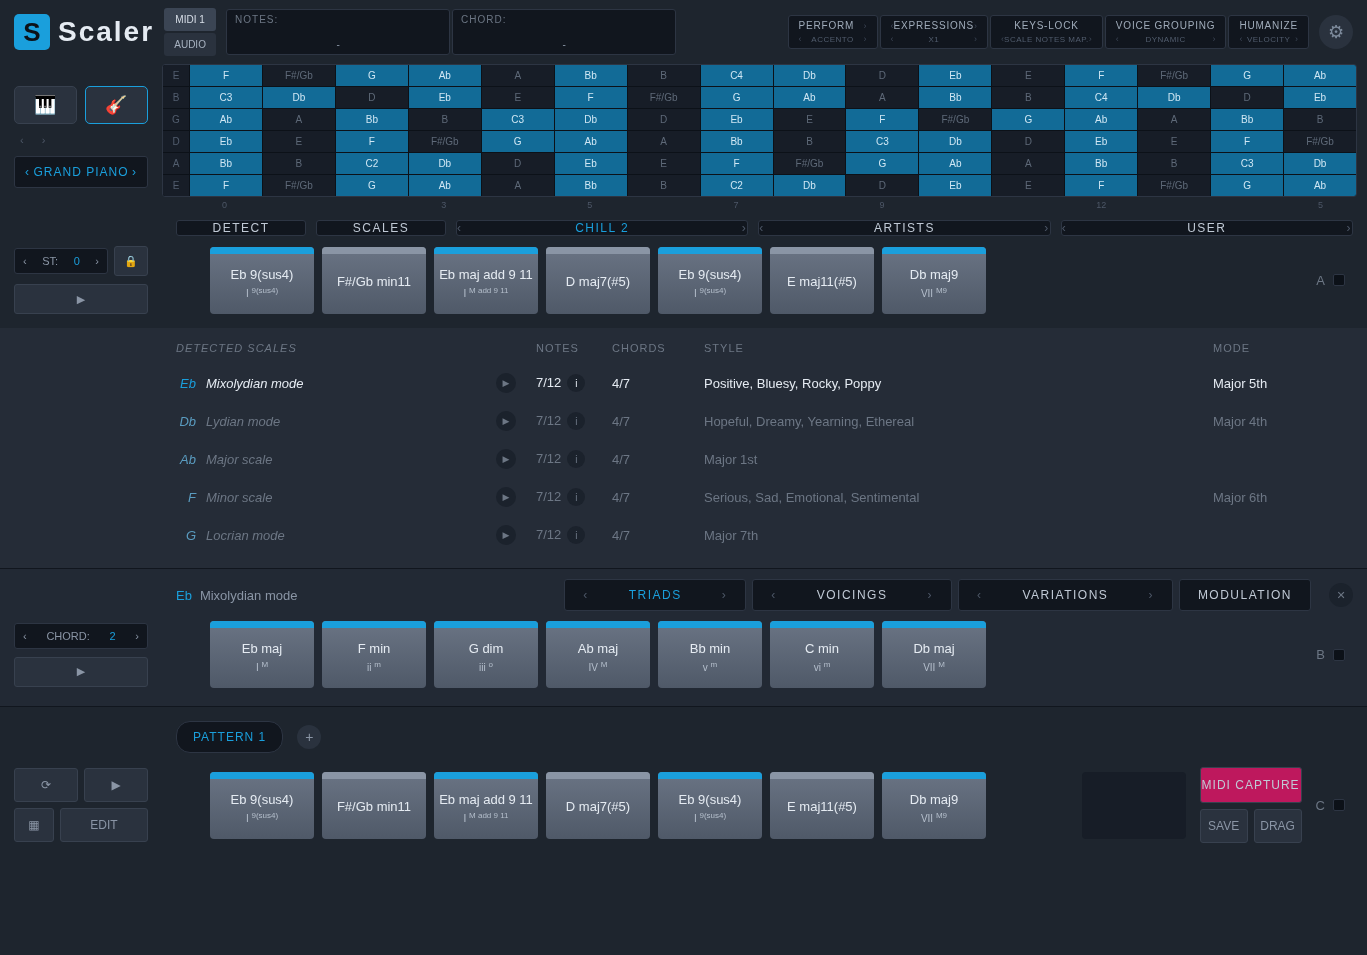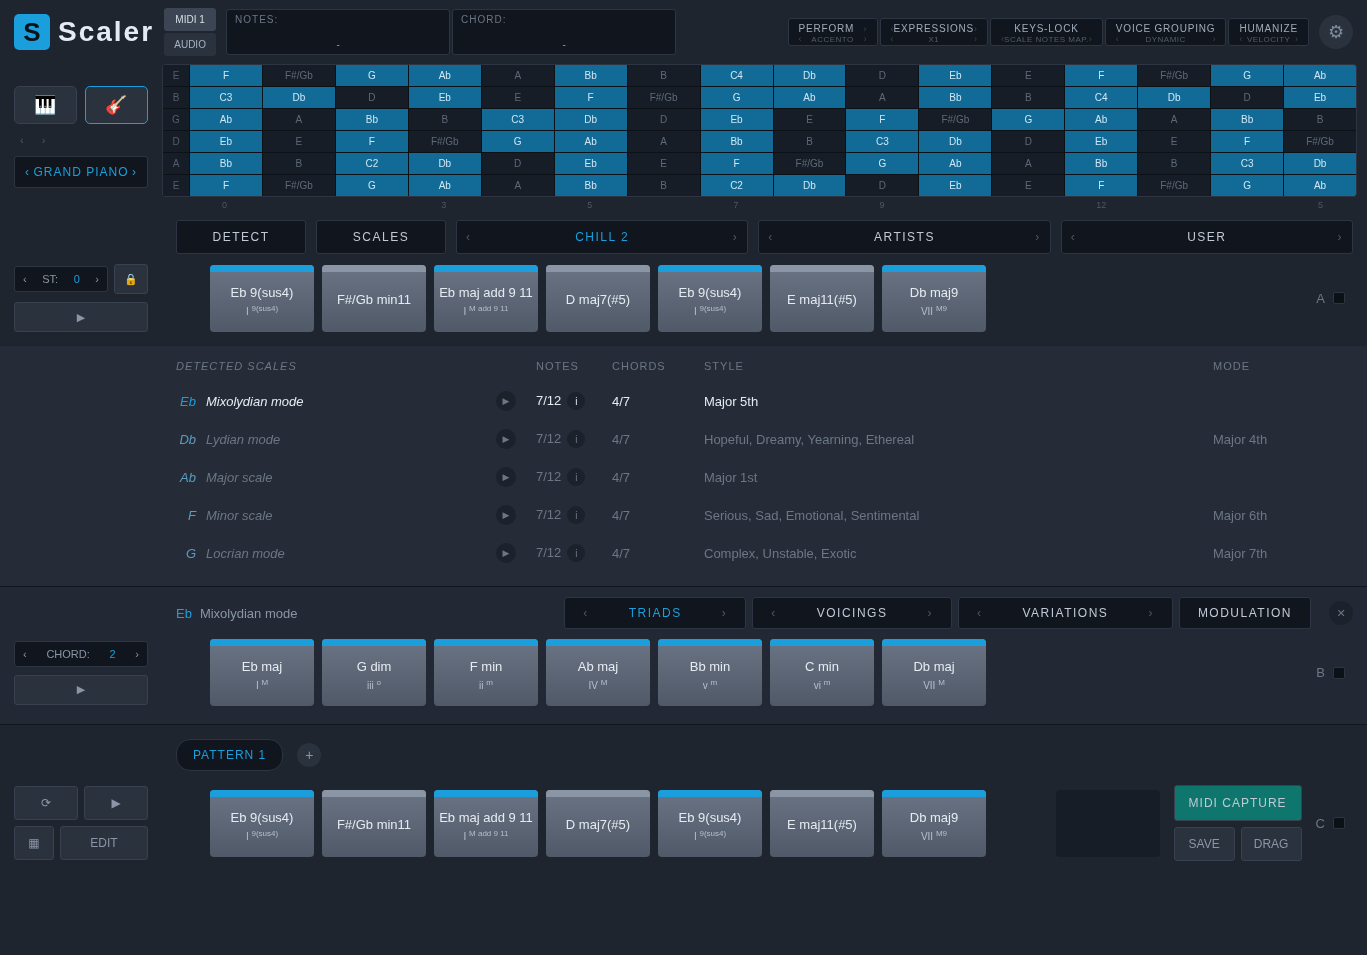--- a/index.html
+++ b/index.html
@@ -19,7 +19,7 @@
 .info-col .lbl { color: #6c7684; letter-spacing: 1px; }
 .info-col .val { color: #8a95a5; text-align: center; }
 .perf-panel { display: flex; gap: 2px; margin-left: auto; }
-.perf-col { background: #11161e; border: 1px solid #2d3543; border-radius: 3px; padding: 4px 10px; display: flex; flex-direction: column; justify-content: space-between; height: 28px; font-size: 9px; text-align: center; min-width: 90px; position: relative; }
+.perf-col { background: #11161e; border: 1px solid #2d3543; border-radius: 3px; padding: 4px 10px; display: flex; flex-direction: column; justify-content: space-between; height: 34px; font-size: 9px; text-align: center; min-width: 90px; position: relative; }
 .perf-col .lbl { color: #9fabb9; letter-spacing: 0.8px; font-size: 10px; }
 .perf-col .val { color: #525d6e; font-size: 8px; letter-spacing: 0.5px; }
 .perf-nav { display: flex; justify-content: space-between; align-items: center; color: #3d4656; font-size: 9px; }

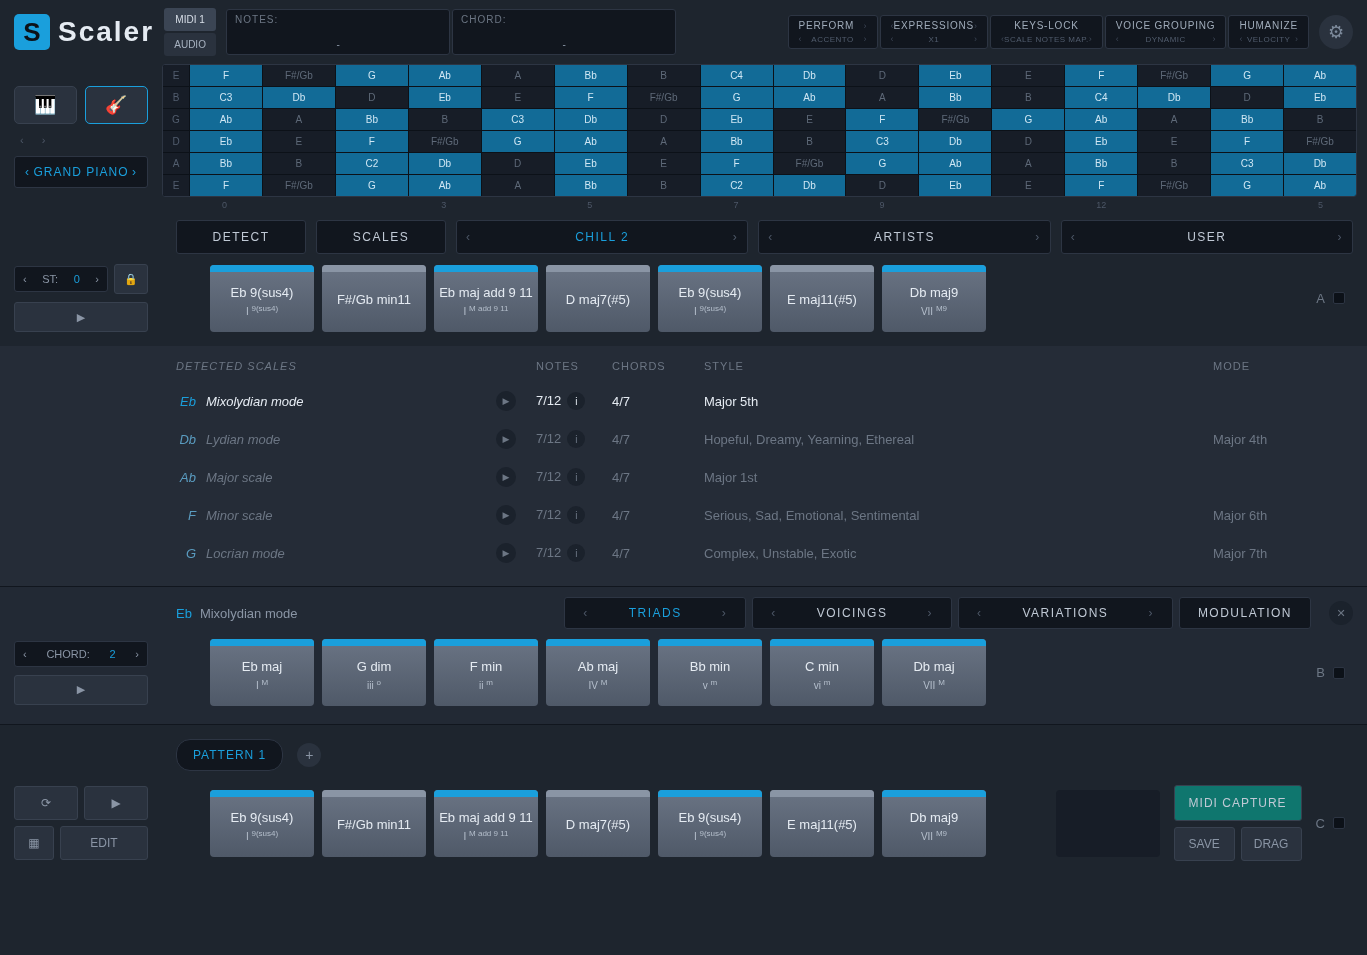--- a/index.html
+++ b/index.html
@@ -48,7 +48,7 @@
 
 
 .tabs-row { display: flex; gap: 10px; padding: 10px 14px 10px 176px; }
-.tab-btn { flex: 1; background: #11161e; border: 1px solid #2d3543; border-radius: 3px; padding: 9px; text-align: center; color: #c0c9d5; font-size: 12px; letter-spacing: 1.5px; display: flex; justify-content: space-between; align-items: center; }
+.tab-btn { flex: 1; background: #11161e; border: 1px solid #2d3543; border-radius: 3px; text-align: center; color: #c0c9d5; font-size: 12px; letter-spacing: 1.5px; display: flex; justify-content: space-between; align-items: center; }
 .tab-btn.small { flex: 0 0 130px; justify-content: center; }
 .tab-btn.sel .center-text { color: #1a9fdc; }
 .tab-btn .arrow { color: #4d5767; font-size: 12px; }

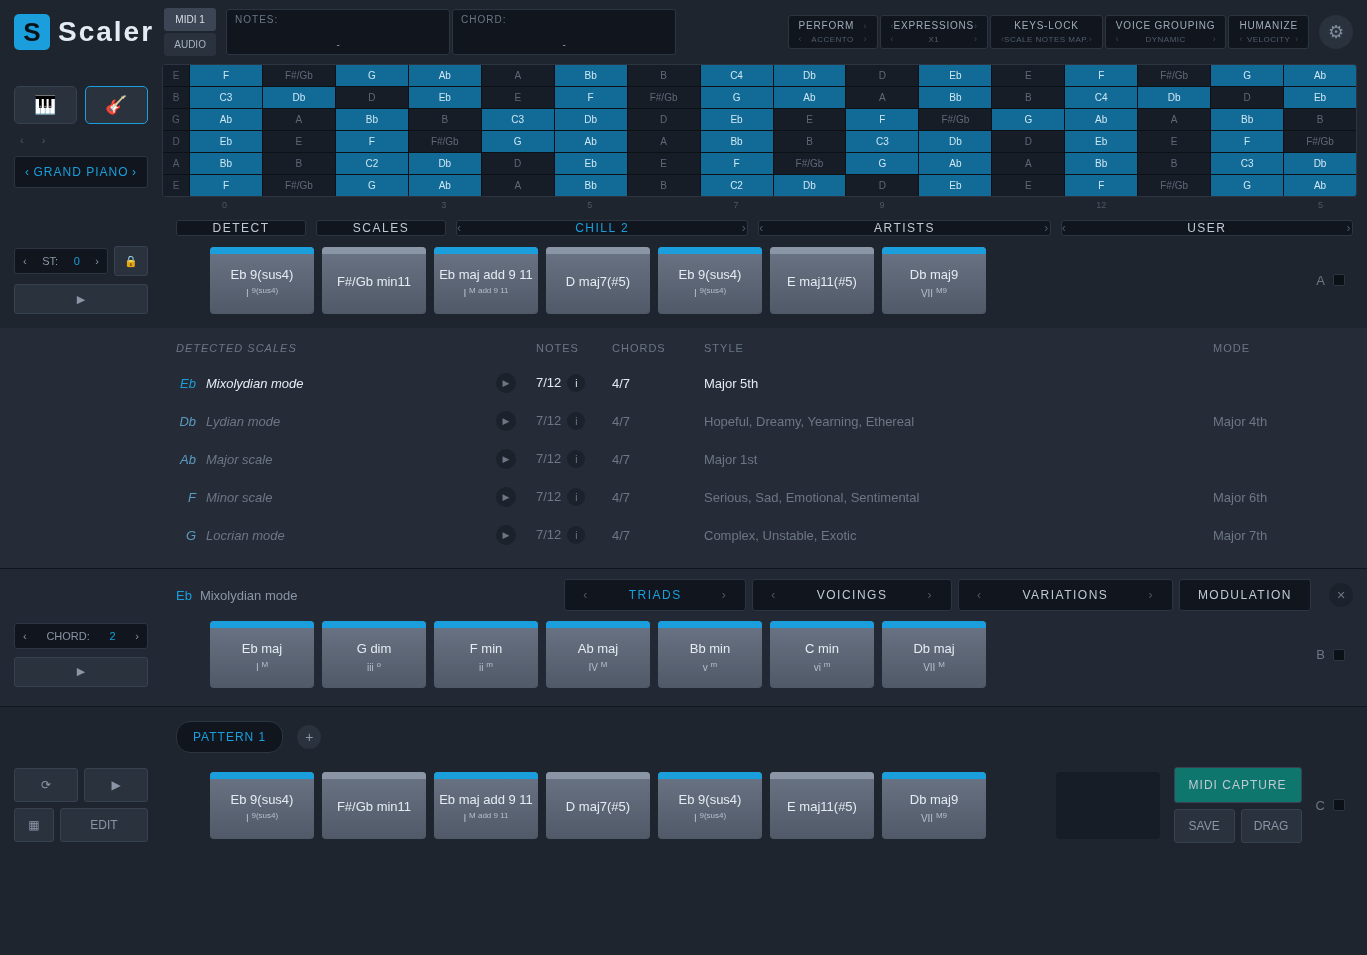--- a/index.html
+++ b/index.html
@@ -442,6 +442,7 @@
           </div>
     <div class="col-notes">7/12<span class="info-dot">i</span></div>
     <div class="col-chords">4/7</div>
+    <div class="col-style">Positive, Bluesy, Rocky, Poppy</div>
     <div class="col-mode">Major 5th</div>
         </div>
         <div class="scale-row dim">

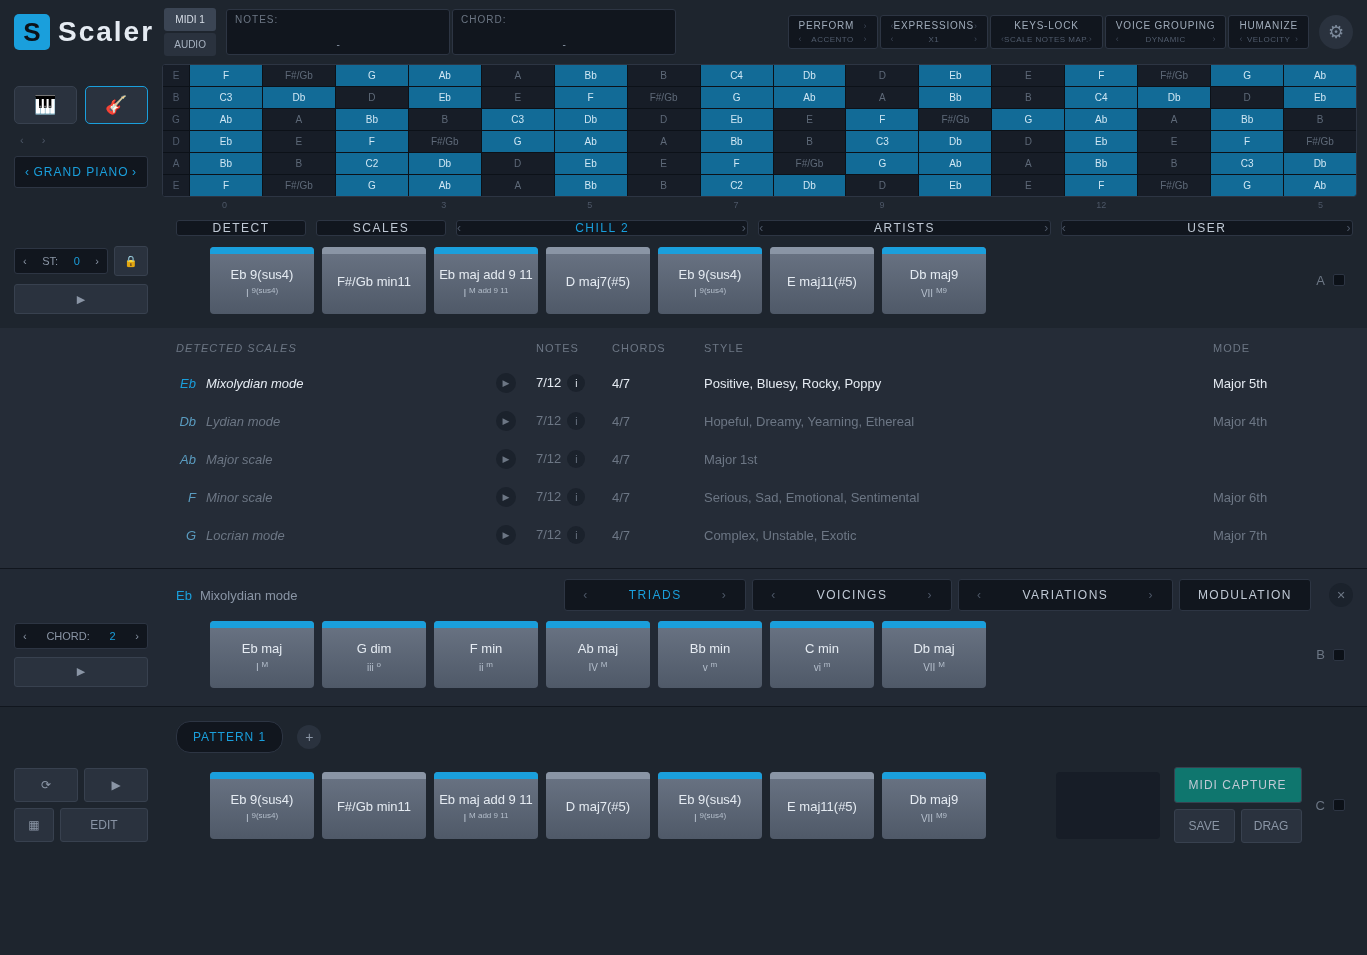--- a/index.html
+++ b/index.html
@@ -481,7 +481,6 @@
           </div>
     <div class="col-notes">7/12<span class="info-dot">i</span></div>
     <div class="col-chords">4/7</div>
-    <div class="col-style">Complex, Unstable, Exotic</div>
     <div class="col-mode">Major 7th</div>
         </div>
       </div>

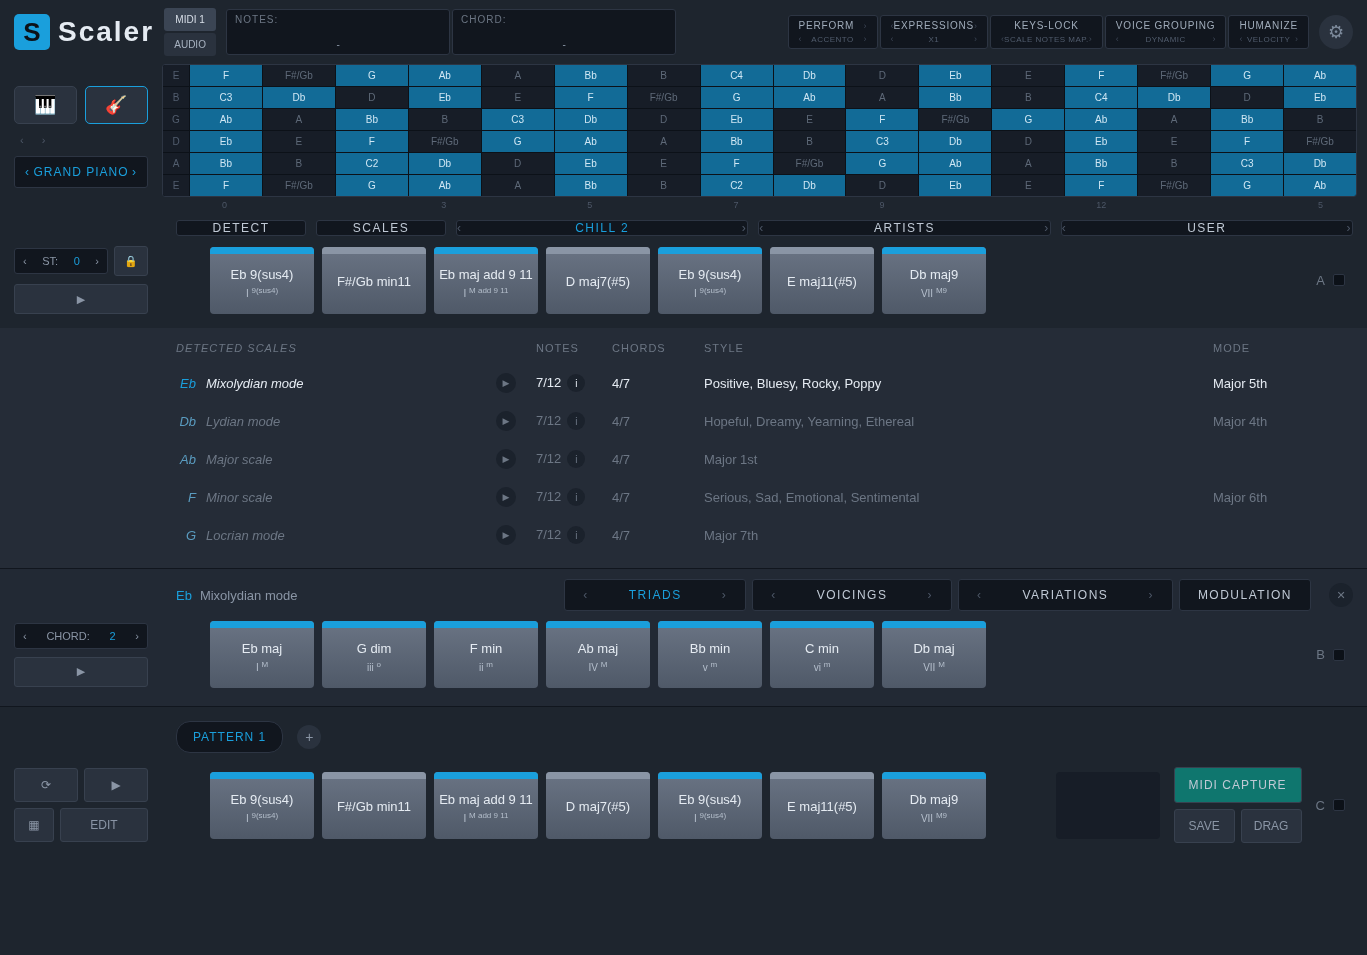--- a/index.html
+++ b/index.html
@@ -533,12 +533,12 @@
             <div class="degree">I <sup>M</sup></div>
           </div>
           <div class="chord-card hl">
+            <div class="name">F min</div>
+            <div class="degree">ii <sup>m</sup></div>
+          </div>
+          <div class="chord-card hl">
             <div class="name">G dim</div>
             <div class="degree">iii <sup>o</sup></div>
-          </div>
-          <div class="chord-card hl">
-            <div class="name">F min</div>
-            <div class="degree">ii <sup>m</sup></div>
           </div>
           <div class="chord-card hl">
             <div class="name">Ab maj</div>

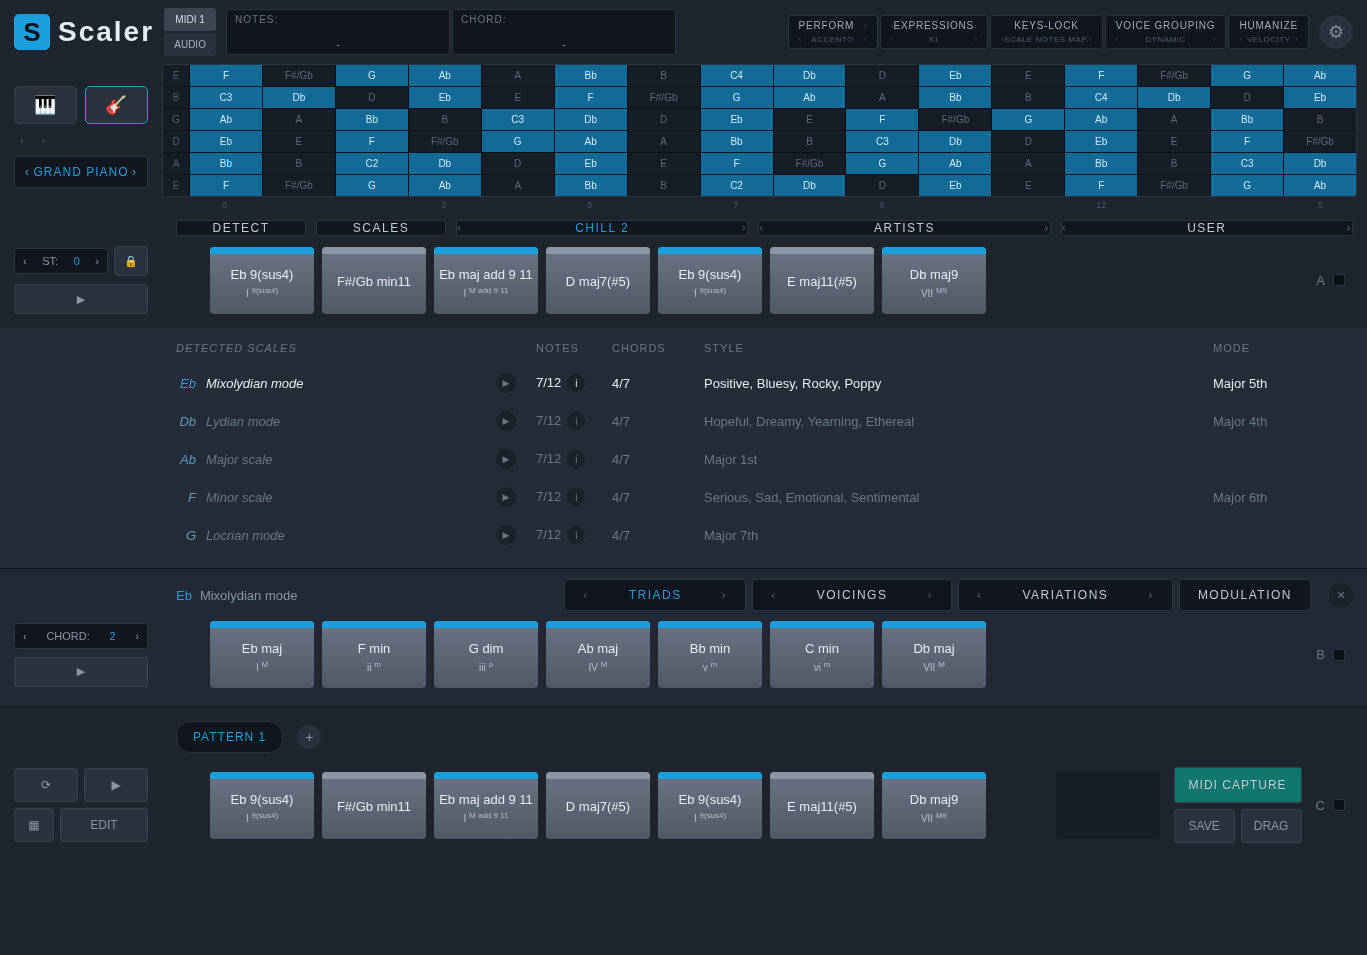--- a/index.html
+++ b/index.html
@@ -110,7 +110,7 @@
 .c-btn-row { display: flex; gap: 6px; }
 .c-btn { flex: 1; background: #2a323e; border: 1px solid #38414f; border-radius: 3px; height: 34px; display: flex; align-items: center; justify-content: center; color: #8a95a5; font-size: 12px; }
 .c-right { display: flex; flex-direction: column; gap: 6px; }
-.c-right-btn { background: #0f766e; border: 1px solid #38414f; border-radius: 3px; padding: 10px 14px; color: #c0c9d5; font-size: 12px; letter-spacing: 1px; text-align: center; }
+.c-right-btn { background: #be185d; border: 1px solid #38414f; border-radius: 3px; padding: 10px 1px; color: #c0c9d5; font-size: 12px; letter-spacing: 1px; text-align: center; }
 .empty-slot { width: 104px; height: 67px; background: #171d27; border-radius: 4px; }
 </style>
 </head>

